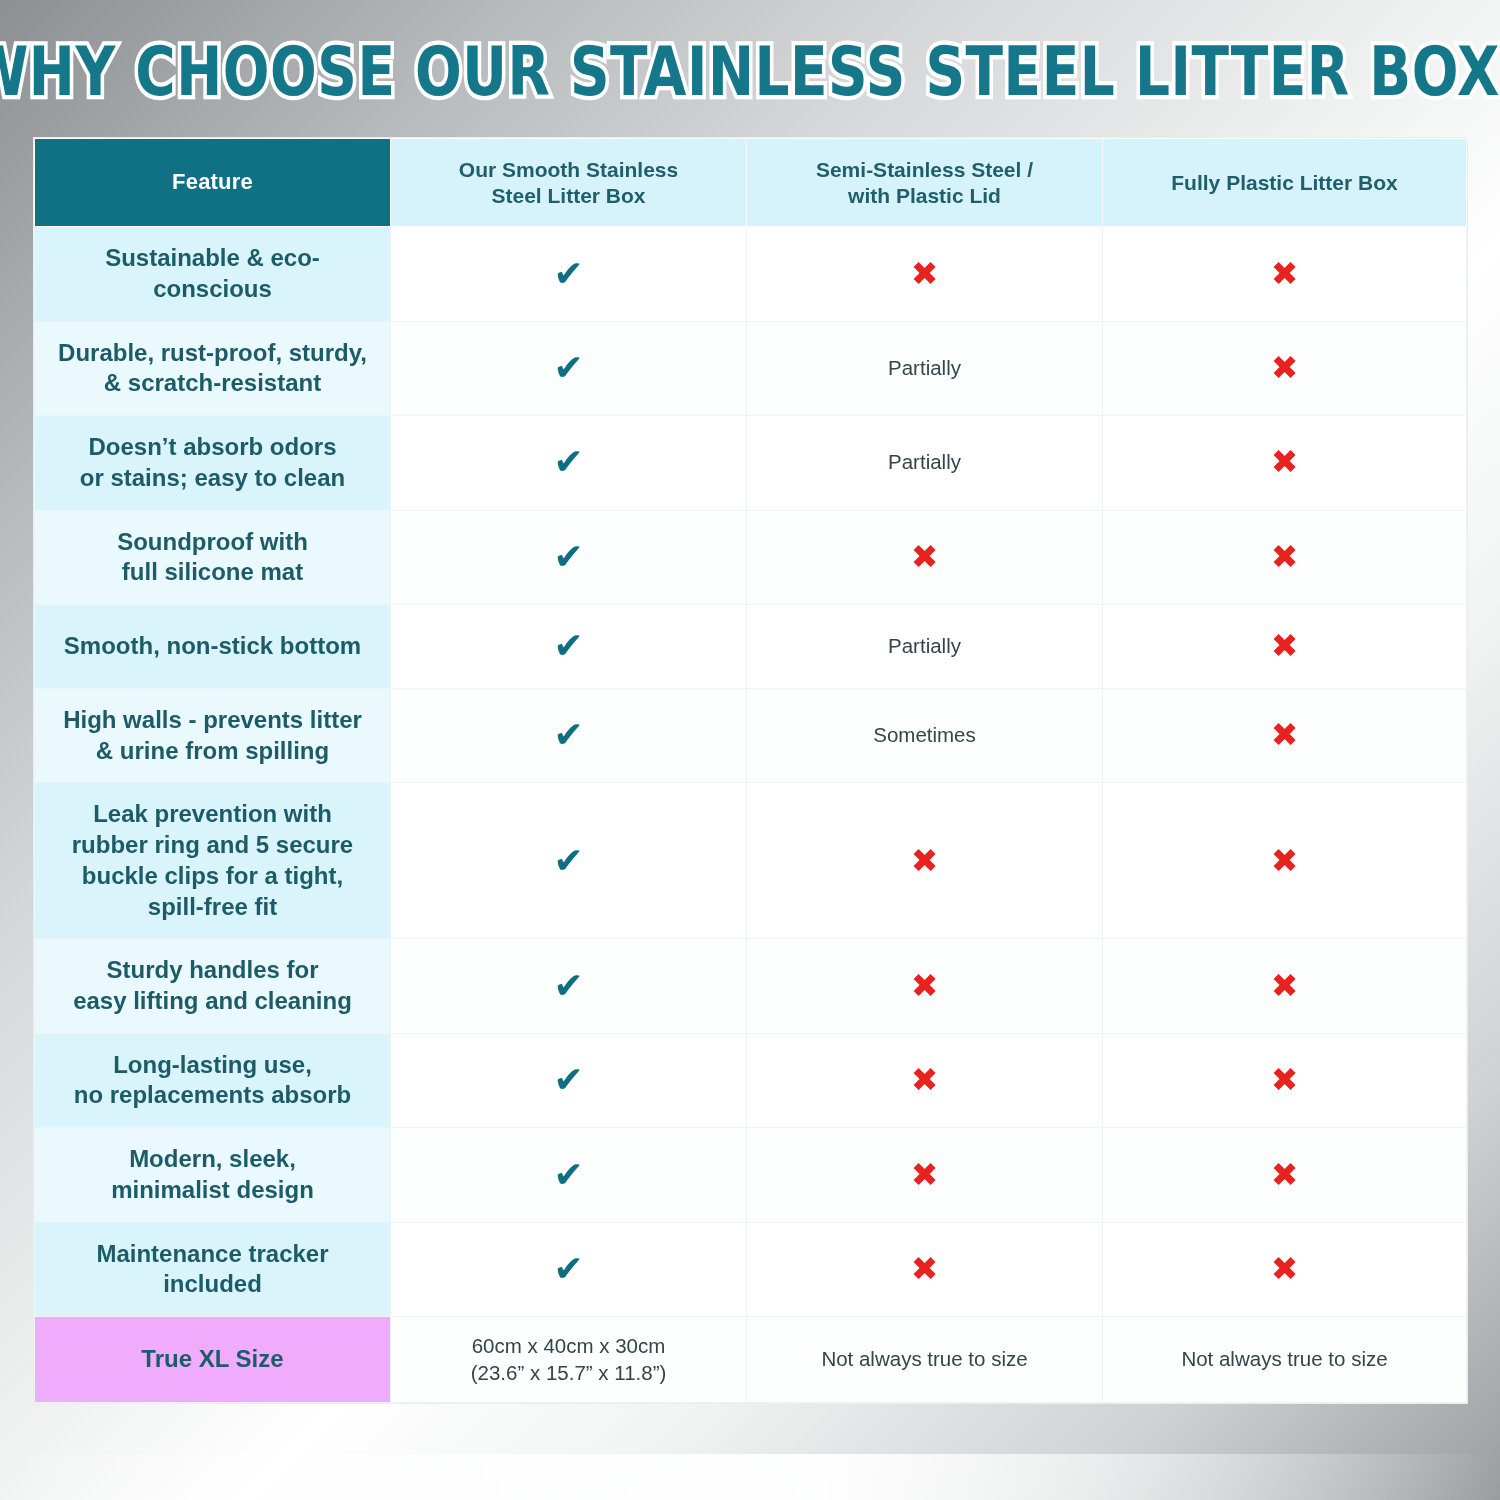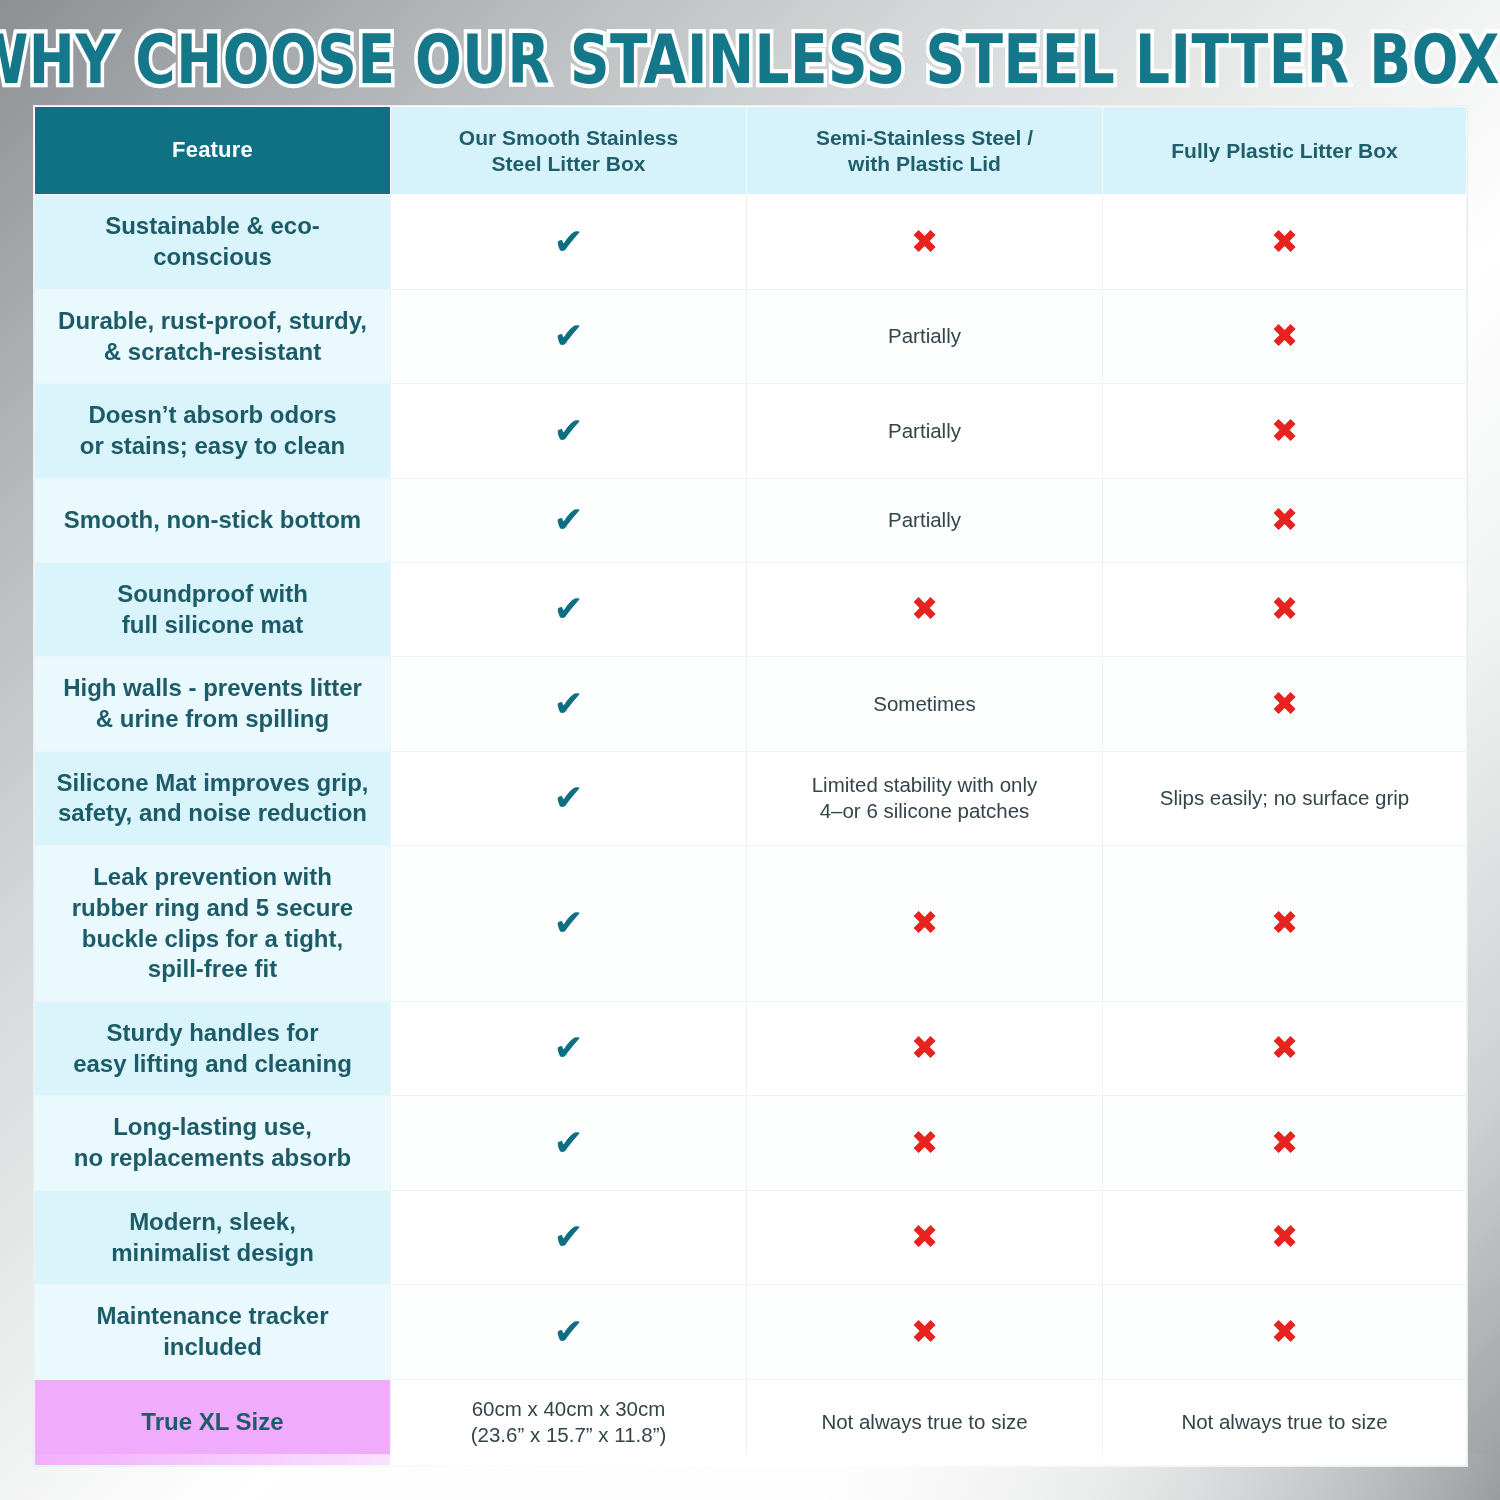--- a/index.html
+++ b/index.html
@@ -47,7 +47,7 @@
 
   
   .table {
-    margin-top: 14px;
+    margin-top: 22px;
     width: 1432px;
     border-collapse: collapse;
     table-layout: fixed;

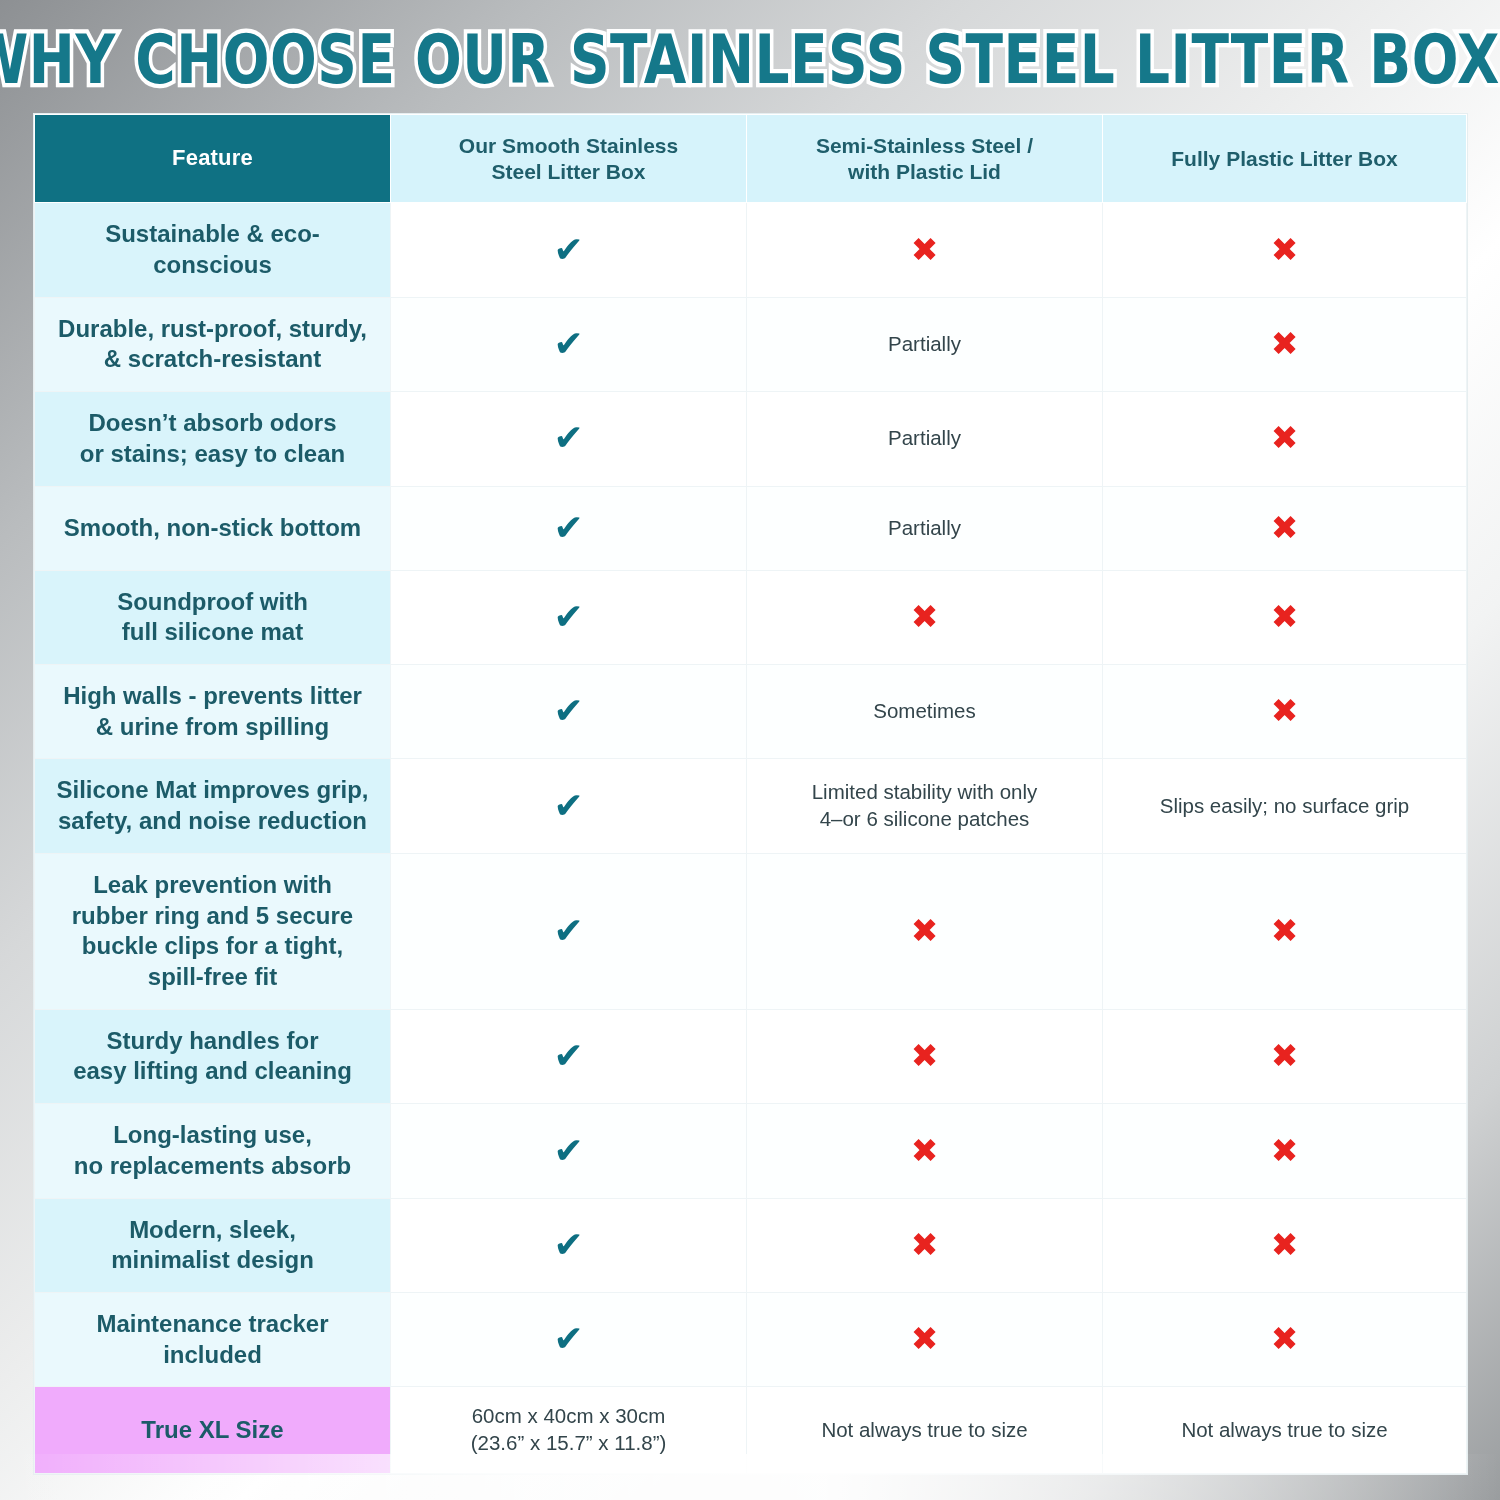--- a/index.html
+++ b/index.html
@@ -195,19 +195,19 @@
         </tr>
         <tr>
           <td class="feat">
-            <div>Smooth, non-stick bottom</div>
-          </td>
-          <td class="val"><span class="check">✔</span></td>
-          <td class="val"><div class="txt">Partially</div></td>
-          <td class="val"><span class="cross">✖</span></td>
-        </tr>
-        <tr>
-          <td class="feat">
             <div>Soundproof with</div>
             <div>full silicone mat</div>
           </td>
           <td class="val"><span class="check">✔</span></td>
           <td class="val"><span class="cross">✖</span></td>
+          <td class="val"><span class="cross">✖</span></td>
+        </tr>
+        <tr>
+          <td class="feat">
+            <div>Smooth, non-stick bottom</div>
+          </td>
+          <td class="val"><span class="check">✔</span></td>
+          <td class="val"><div class="txt">Partially</div></td>
           <td class="val"><span class="cross">✖</span></td>
         </tr>
         <tr>

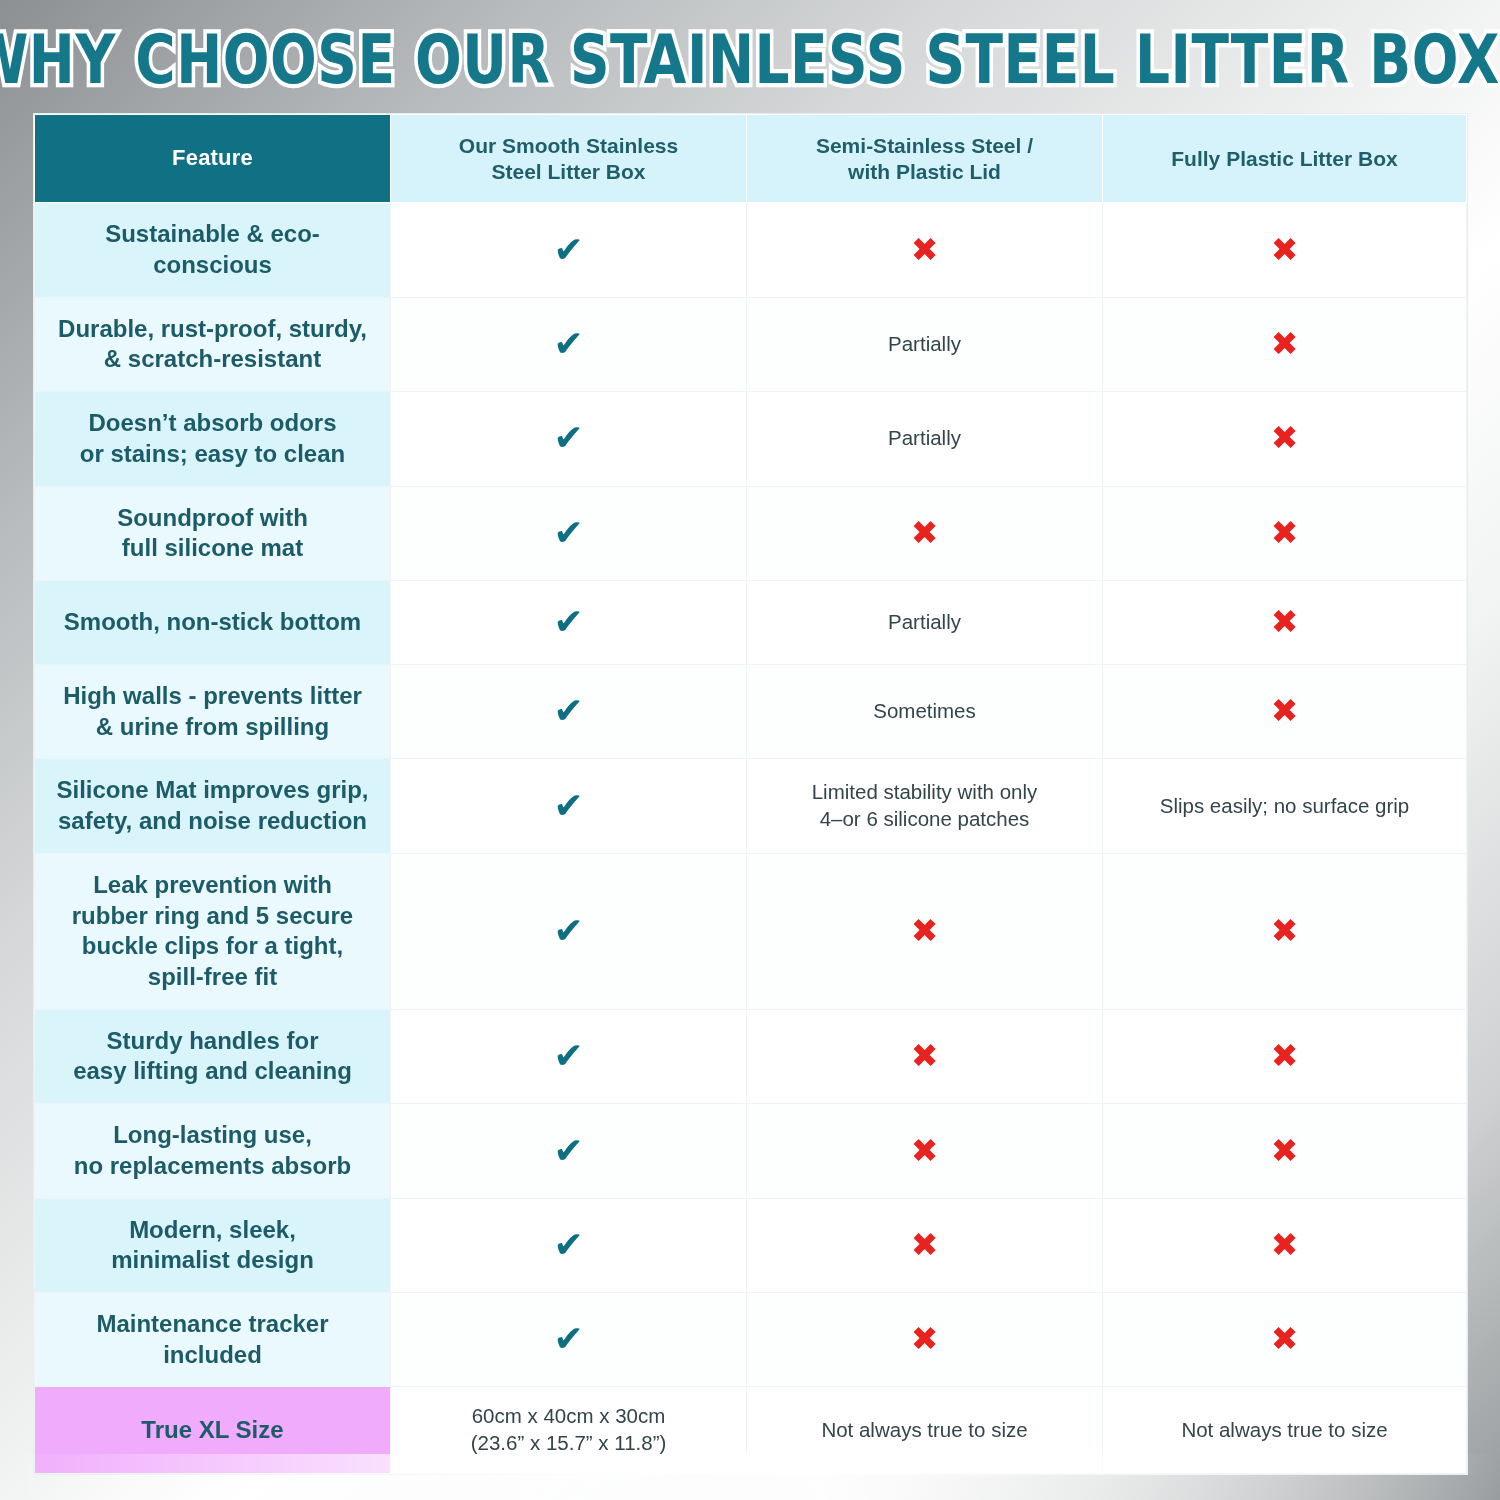--- a/index.html
+++ b/index.html
@@ -221,15 +221,6 @@
         </tr>
         <tr>
           <td class="feat">
-            <div>Silicone Mat improves grip,</div>
-            <div>safety, and noise reduction</div>
-          </td>
-          <td class="val"><span class="check">✔</span></td>
-          <td class="val"><div class="txt">Limited stability with only</div><div class="txt">4–or 6 silicone patches</div></td>
-          <td class="val"><div class="txt">Slips easily; no surface grip</div></td>
-        </tr>
-        <tr>
-          <td class="feat">
             <div>Leak prevention with</div>
             <div>rubber ring and 5 secure</div>
             <div>buckle clips for a tight,</div>

